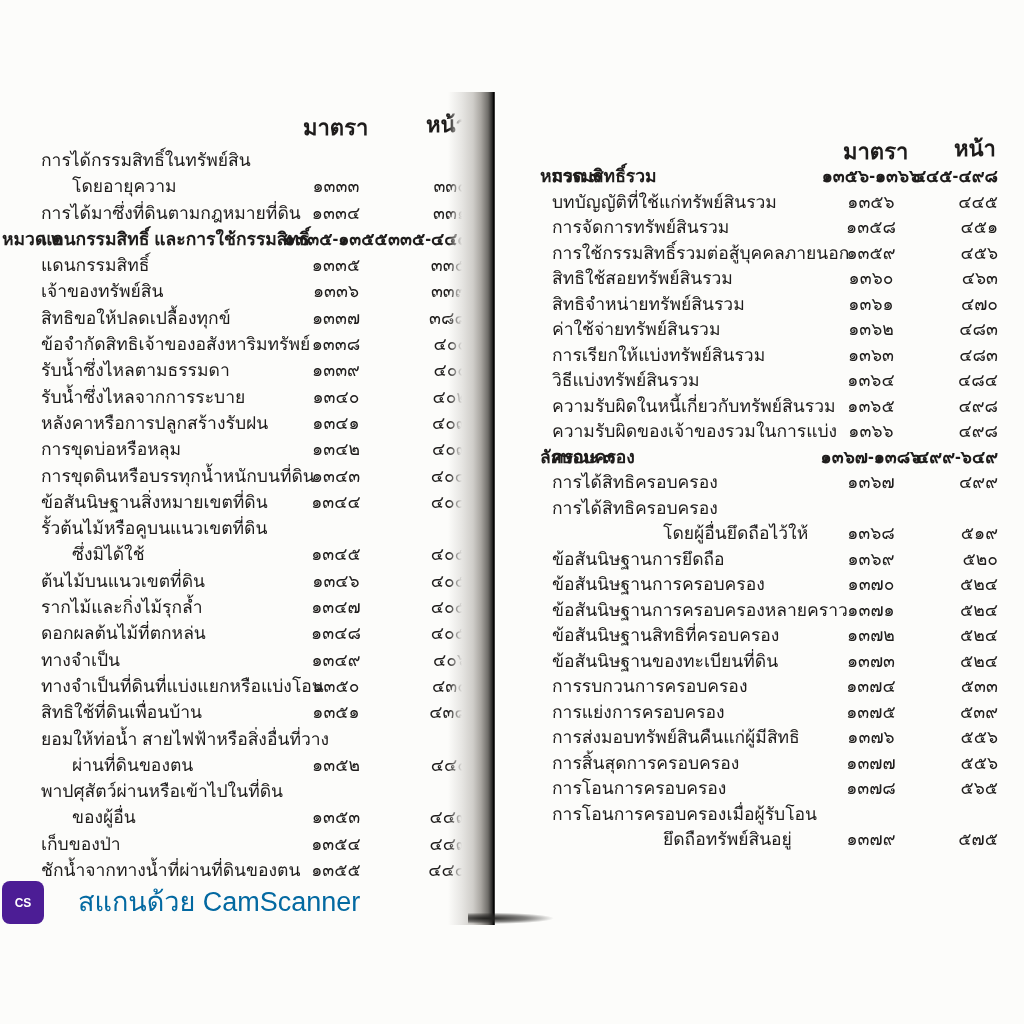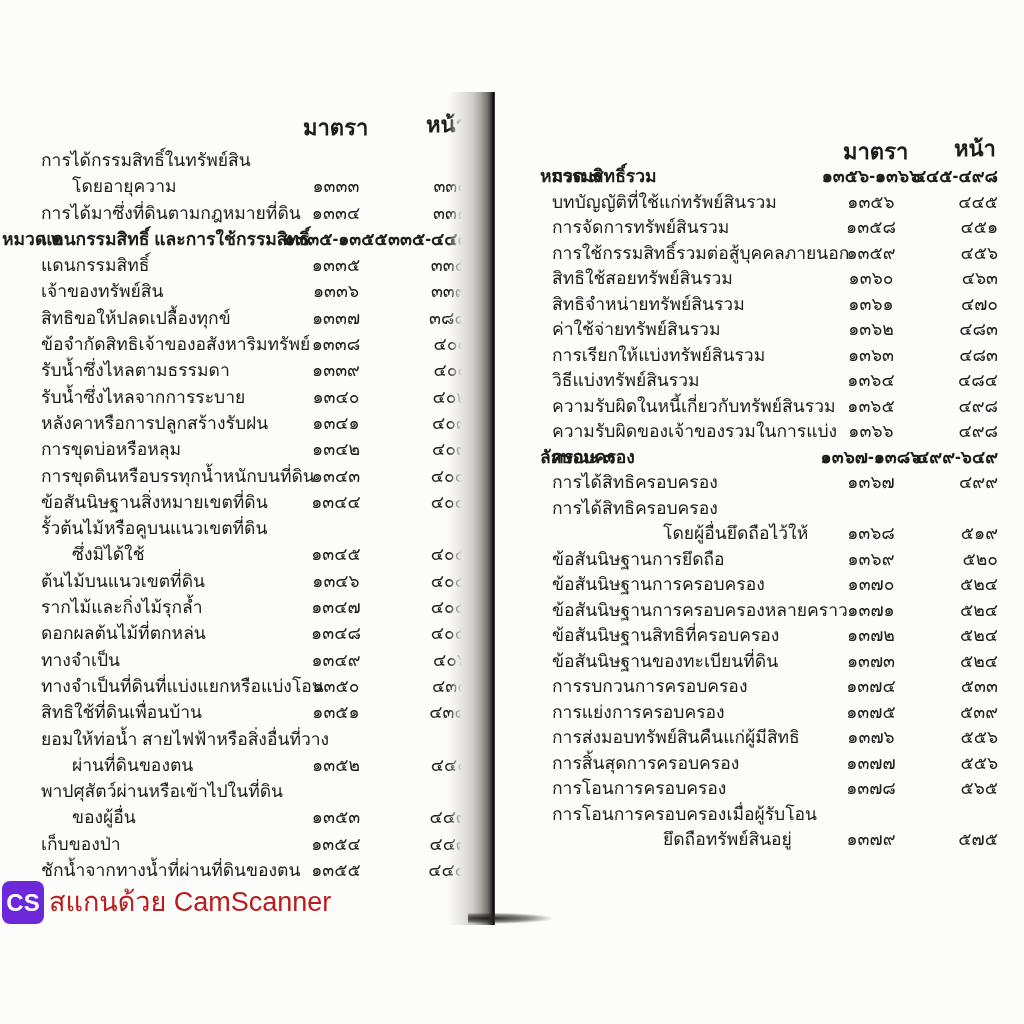--- a/index.html
+++ b/index.html
@@ -64,8 +64,8 @@
   
   .watermark{position:absolute;left:2px;top:881px;display:flex;align-items:center;gap:5px;}
   .cs-badge{
-    width:42px;height:43px;border-radius:8px;background:#6d28d9;
-    color:#ffffff;font-weight:700;font-size:24px;
+    width:42px;height:43px;border-radius:8px;background:#4c1d95;
+    color:#ffffff;font-weight:700;font-size:12px;
     display:flex;align-items:center;justify-content:center;flex:0 0 auto;
   }
   .wm-text{font-size:27px;color:#b91c1c;line-height:43px;white-space:nowrap;}

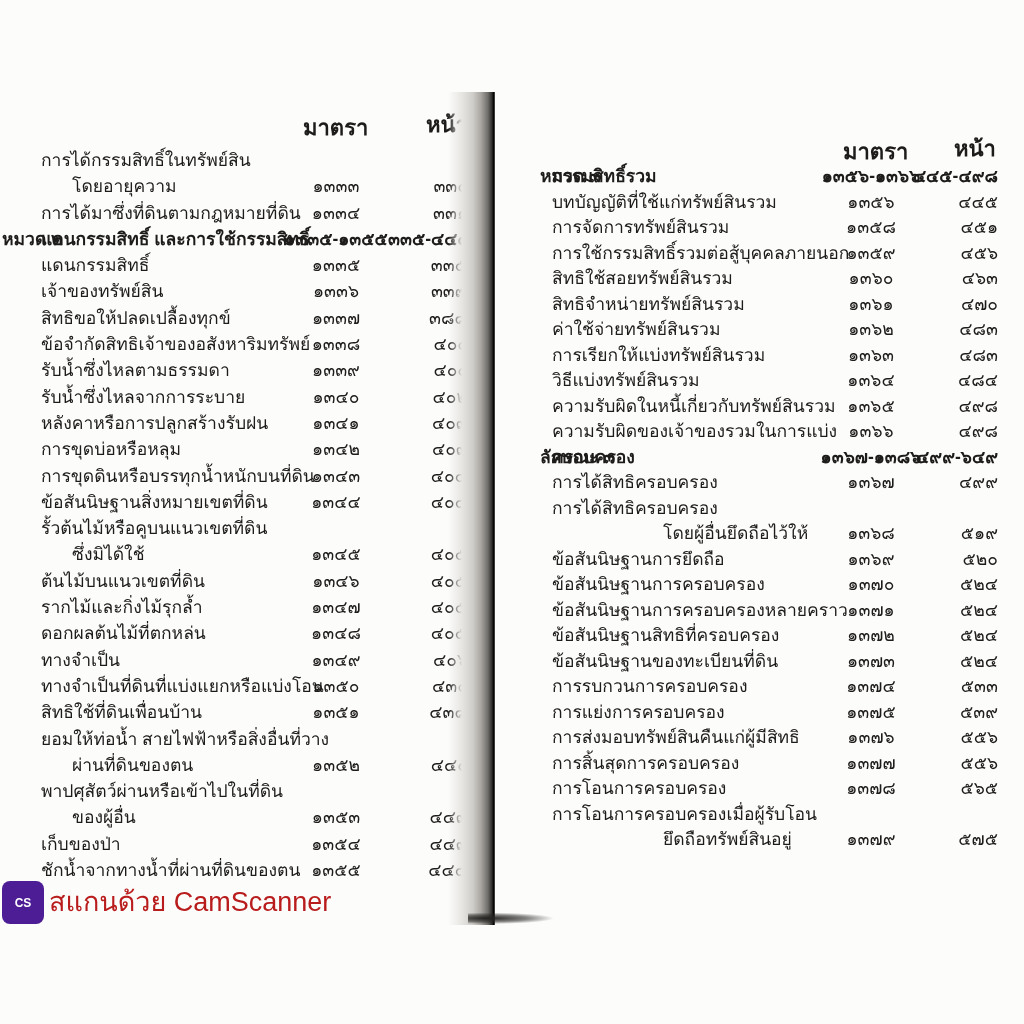--- a/index.html
+++ b/index.html
@@ -68,7 +68,7 @@
     color:#ffffff;font-weight:700;font-size:12px;
     display:flex;align-items:center;justify-content:center;flex:0 0 auto;
   }
-  .wm-text{font-size:27px;color:#b91c1c;line-height:43px;white-space:nowrap;}
+  .wm-text{font-size:27px;color:#0369a1;line-height:43px;white-space:nowrap;margin-left:29px;}
 </style>
 </head>
 <body>

